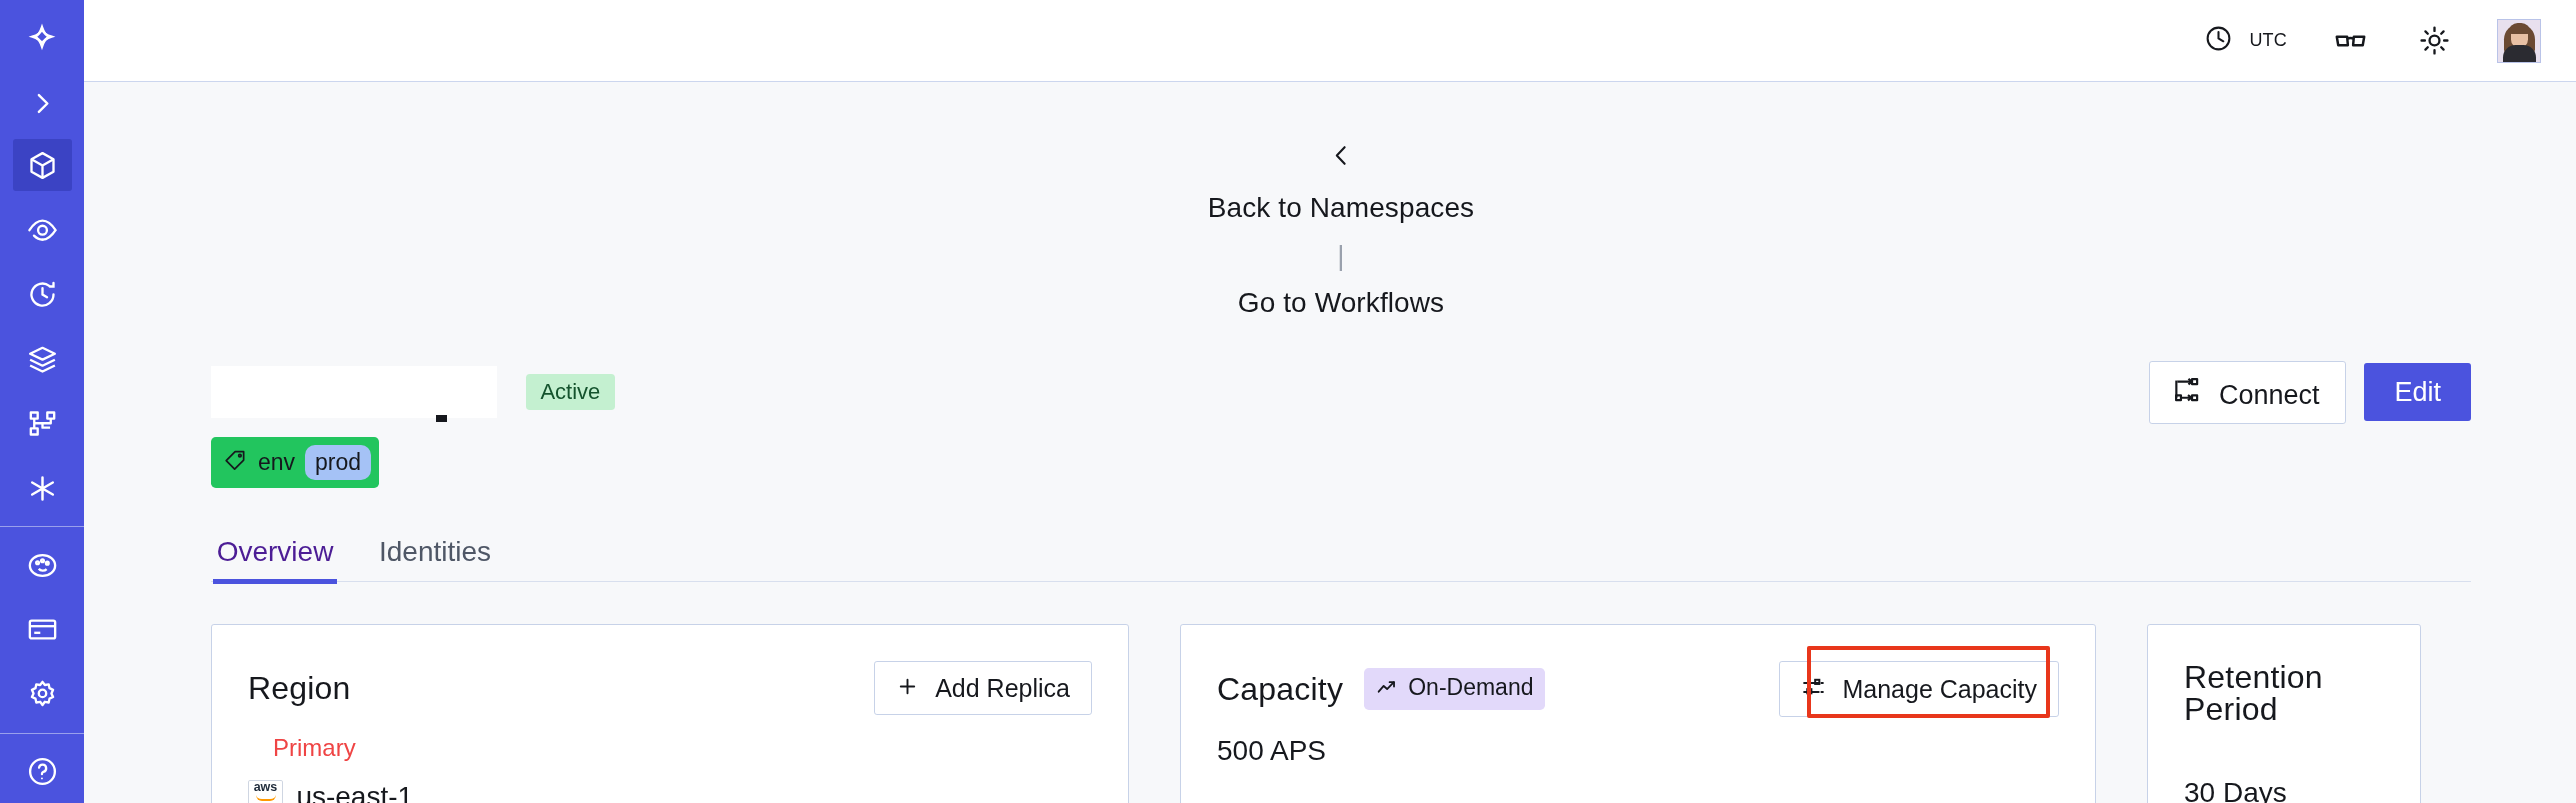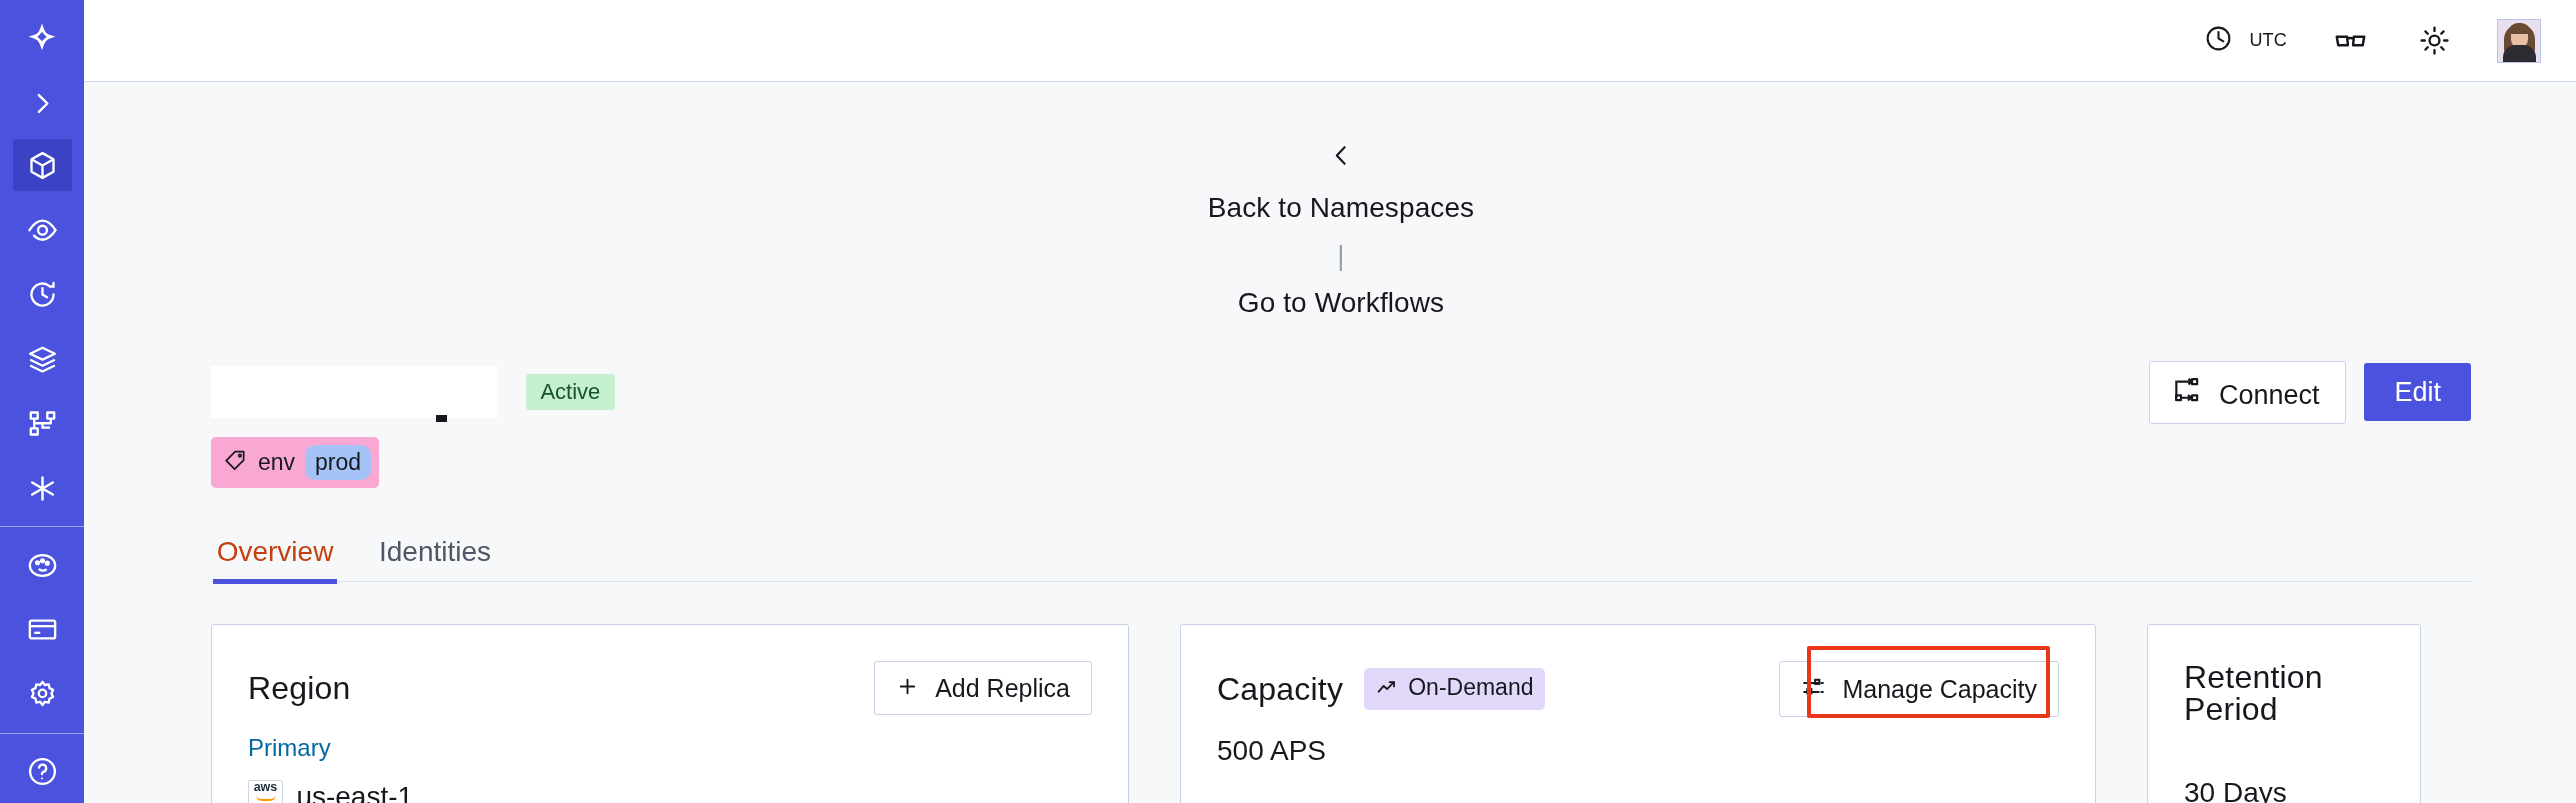--- a/index.html
+++ b/index.html
@@ -205,7 +205,7 @@
     display: inline-flex;
     align-items: center;
     gap: 10.5px;
-    background: #f9a8d4;
+    background: #22c55e;
     border-radius: 4.8px;
     padding: 7.7px 8.6px 7.7px 13.4px;
     font-size: 23px;

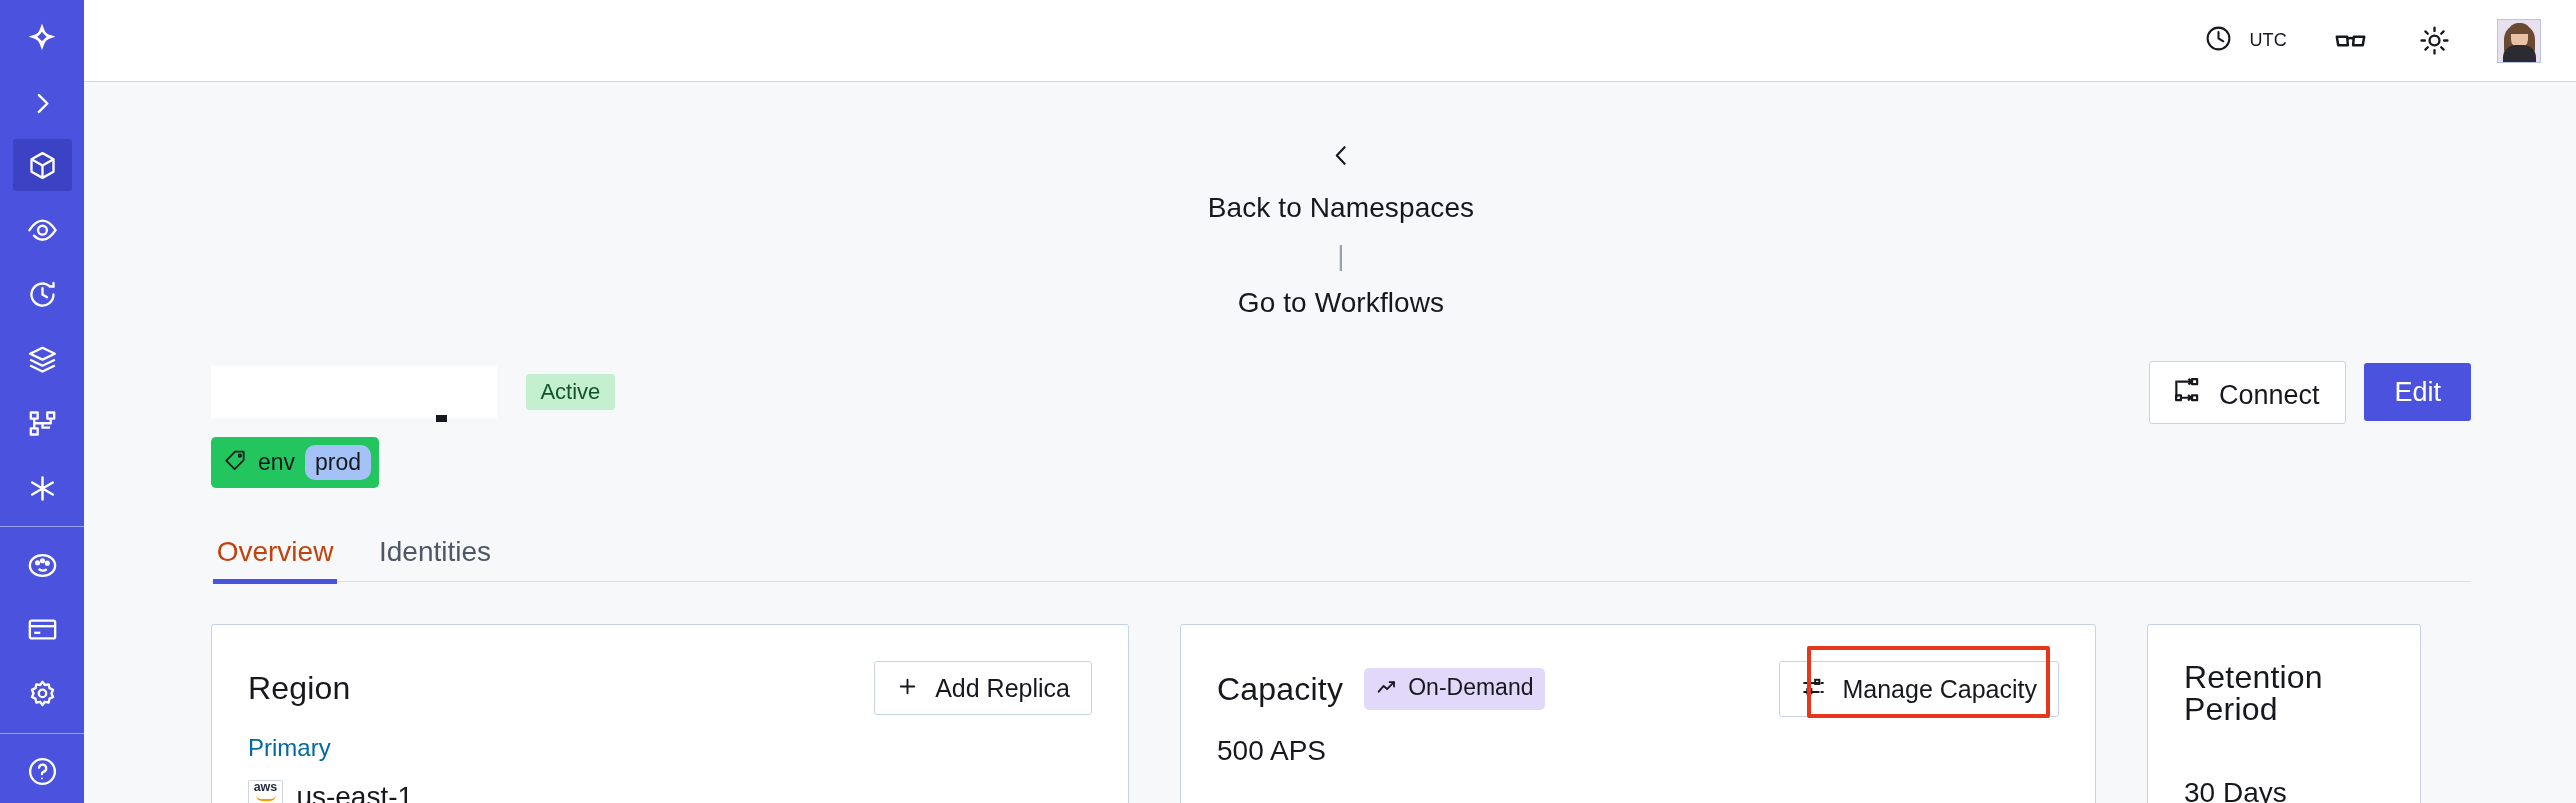--- a/index.html
+++ b/index.html
@@ -234,7 +234,7 @@
     position: relative;
     line-height: 1;
   }
-  .tab.active { color: #c2410c; }
+  .tab.active { color: #4c1d95; }
   .tab.active::after {
     content: "";
     position: absolute;

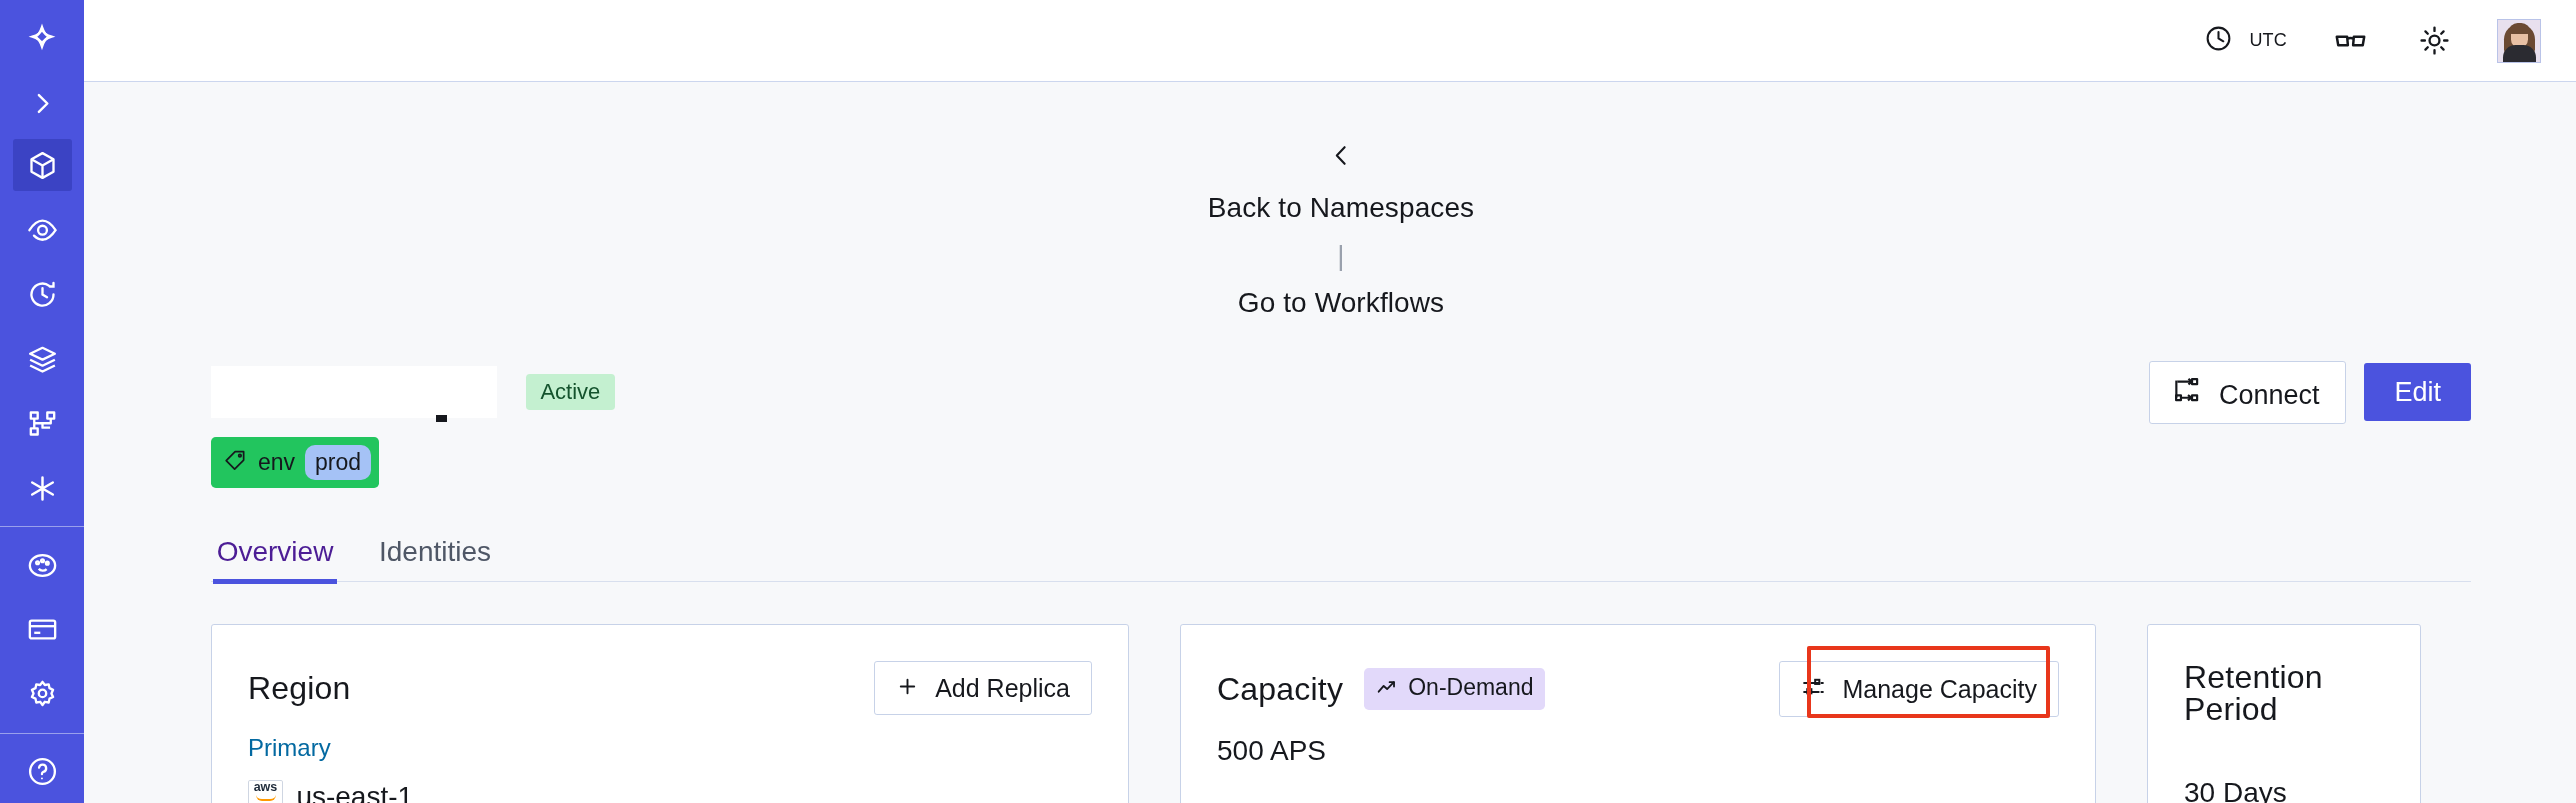--- a/index.html
+++ b/index.html
@@ -300,8 +300,9 @@
   .card-label {
     margin-top: 21px;
     font-size: 24px;
-    color: #0369a1;
-    line-height: 1;
+    color: #ef4444;
+    line-height: 1;
+    margin-left: 25px;
   }
   .card-value {
     margin-top: 20px;

